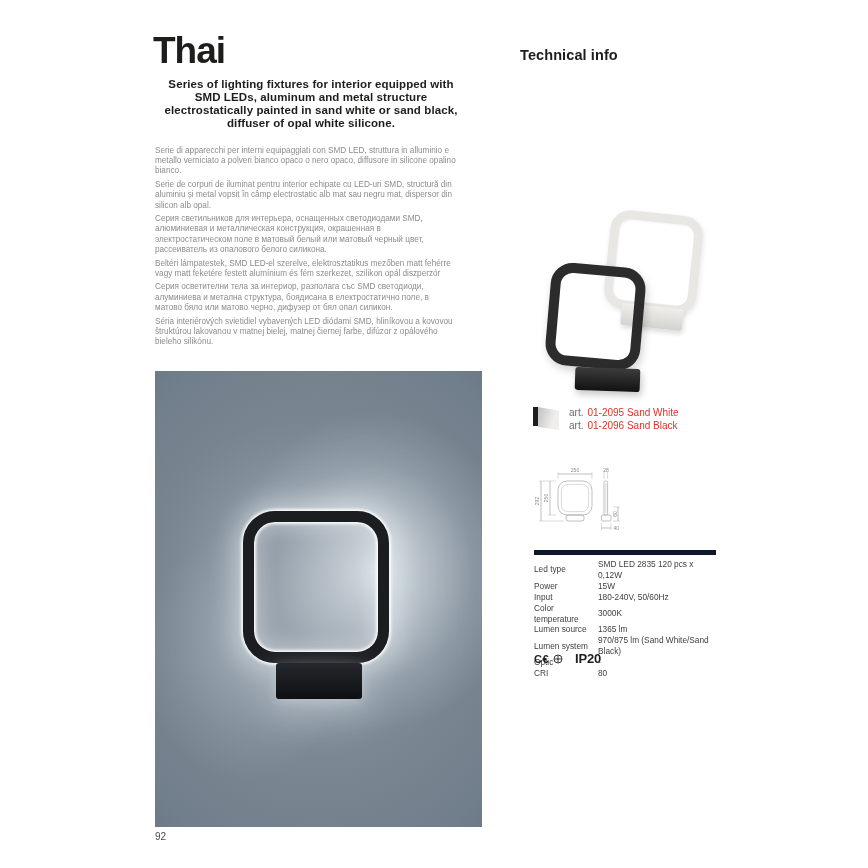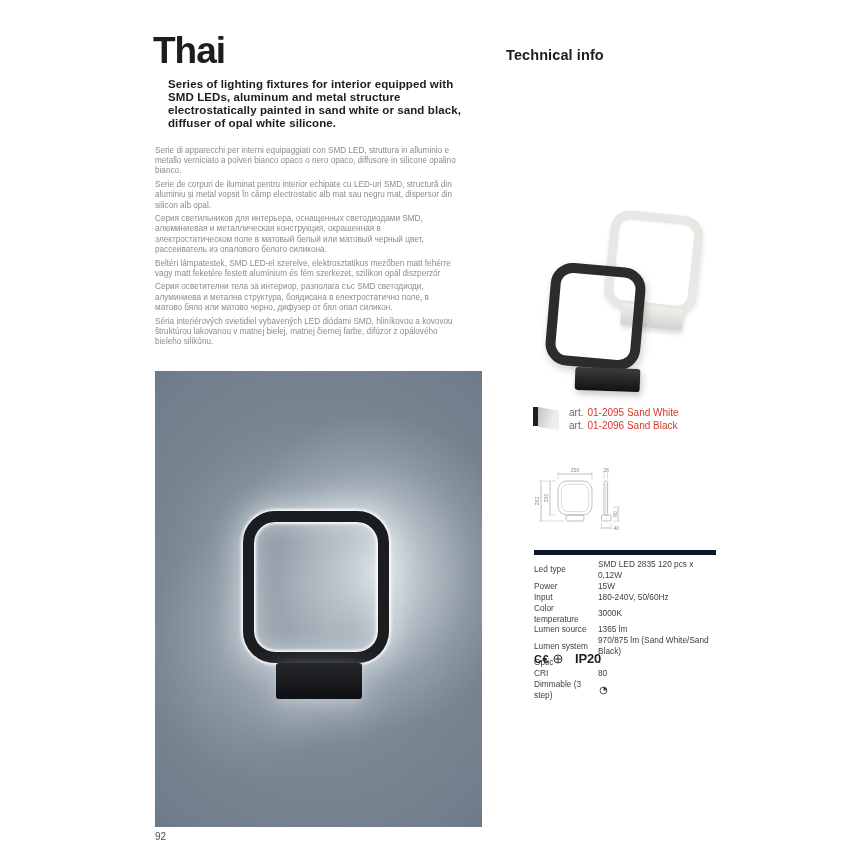--- a/index.html
+++ b/index.html
@@ -31,7 +31,7 @@
   .pagenum{position:absolute;left:155px;top:831px;font-size:10px;color:#4a4a4a;}
 
   
-  .tech-heading{position:absolute;left:506px;top:47px;font-size:14.5px;font-weight:800;letter-spacing:.1px;}
+  .tech-heading{position:absolute;left:520px;top:47px;font-size:14.5px;font-weight:800;letter-spacing:.1px;}
 
   .product{position:absolute;left:535px;top:196px;width:215px;height:200px;}
   .pf-white{position:absolute;left:72px;top:17px;width:75px;height:81px;border:9px solid #e8e7e4;

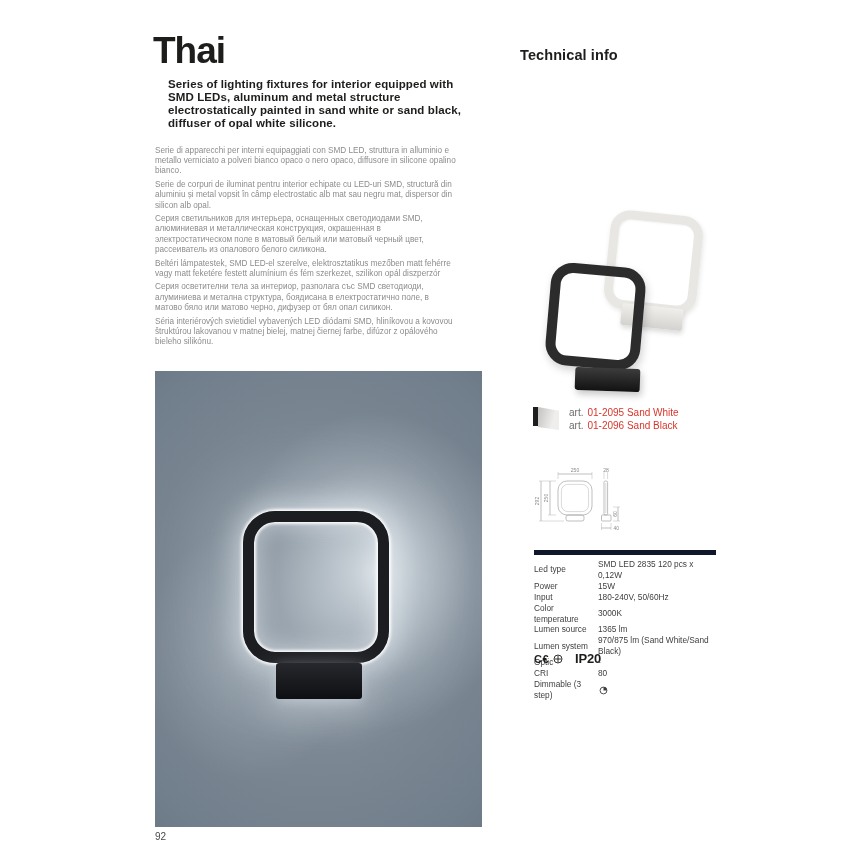--- a/index.html
+++ b/index.html
@@ -9,8 +9,8 @@
   
   .title{position:absolute;left:153px;top:31px;font-size:37px;font-weight:800;
          letter-spacing:-1px;line-height:40px;}
-  .lead{position:absolute;left:168px;top:78px;width:312px;font-size:11.5px;font-weight:700;
-        line-height:13px;letter-spacing:.1px;color:#1d1d1b;}
+  .lead{position:absolute;left:155px;top:78px;width:312px;font-size:11.5px;font-weight:700;
+        line-height:13px;letter-spacing:.1px;color:#1d1d1b;text-align:center;}
   .paras{position:absolute;left:155px;top:146px;width:302px;}
   .paras p{margin:0 0 3.5px;font-size:8.2px;line-height:10.2px;color:#8c8c8c;}
 

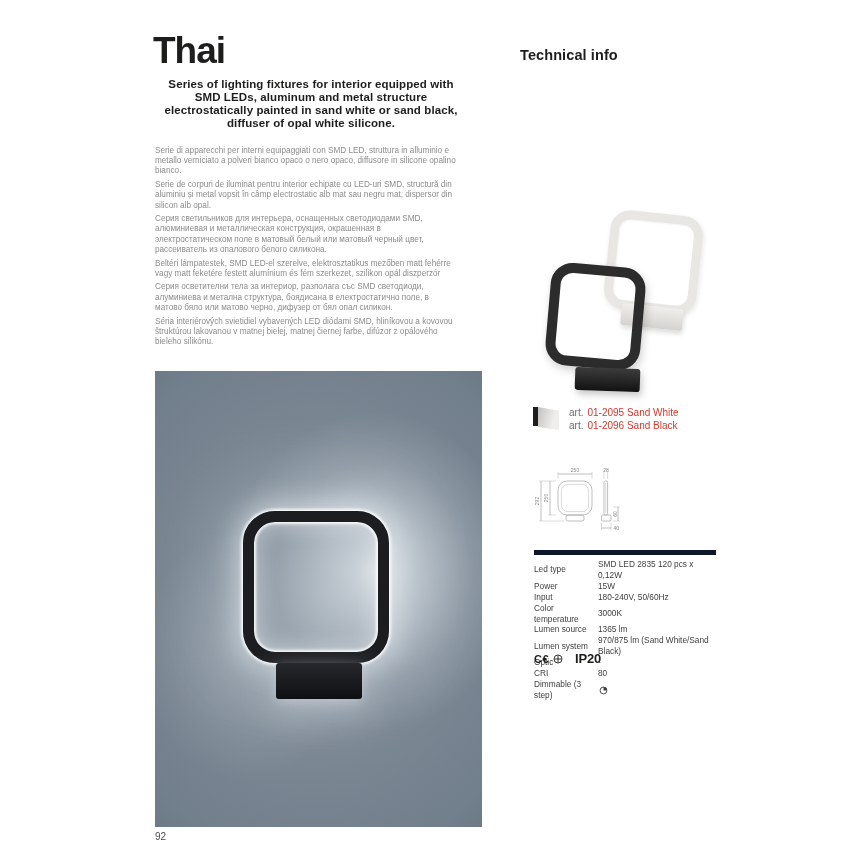--- a/index.html
+++ b/index.html
@@ -190,15 +190,6 @@
       <span class="spec-label">CRI</span>
       <span class="spec-value">80</span>
     </div>
-    <div class="spec-row">
-      <span class="spec-label">Dimmable (3 step)</span>
-      <span class="spec-value">
-        <svg class="dim-icon" width="9" height="9" viewBox="0 0 10 10">
-          <circle cx="5" cy="5" r="3.8" fill="none" stroke="#3e3e3d" stroke-width="1"></circle>
-          <path d="M5 1.2 A3.8 3.8 0 0 1 8.8 5 L5 5 Z" fill="#3e3e3d"></path>
-        </svg>
-      </span>
-    </div>
   </div>
 
   <div class="certs">

